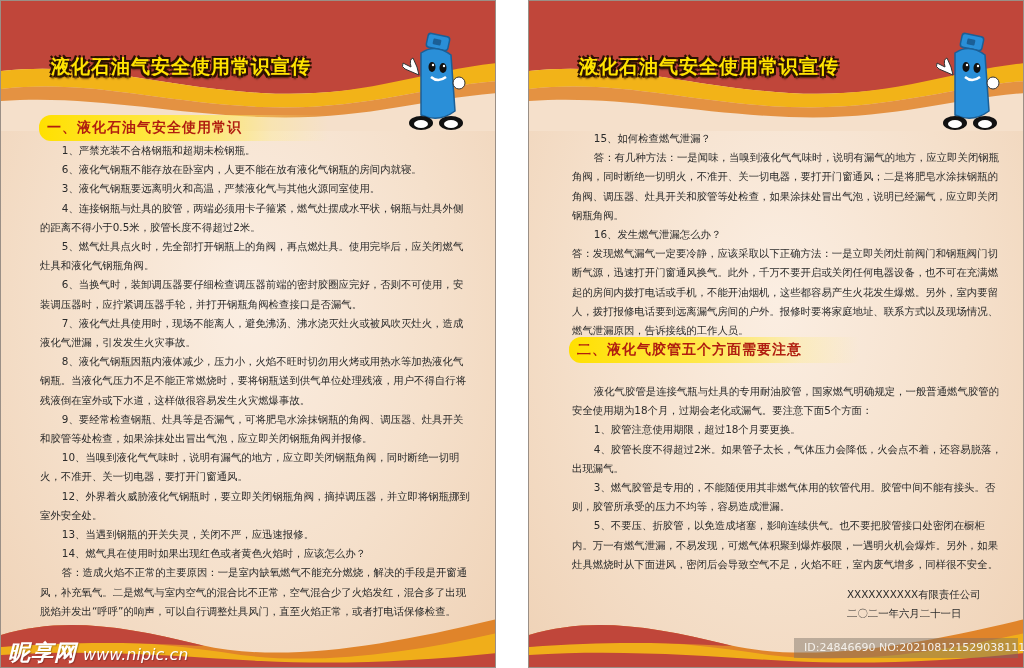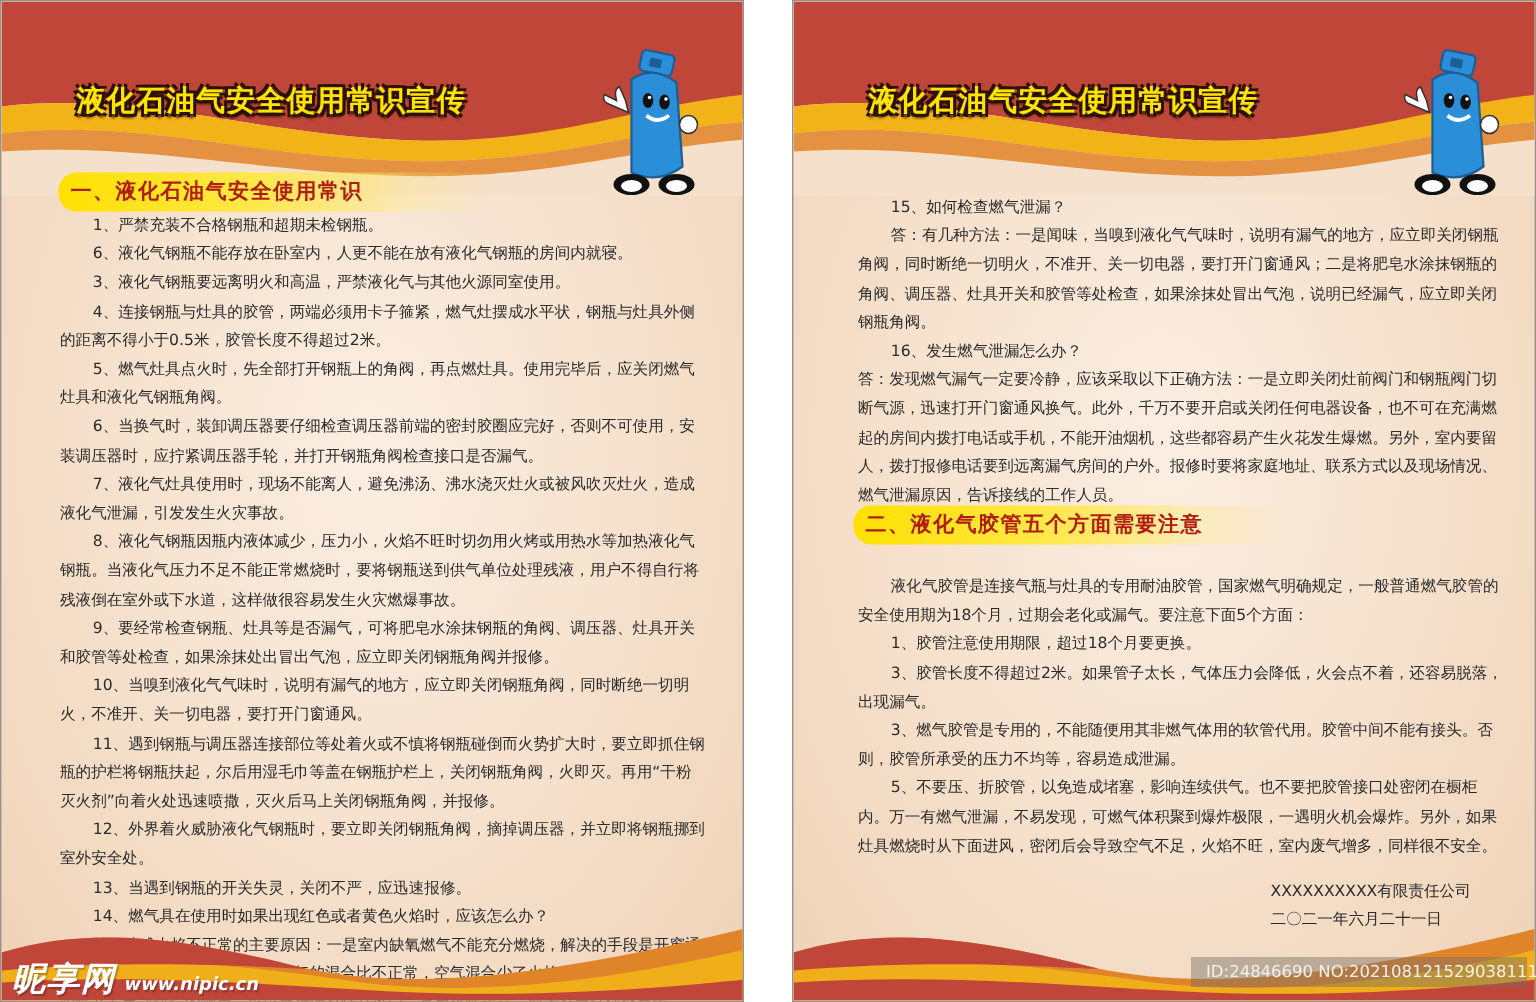--- a/index.html
+++ b/index.html
@@ -37,7 +37,7 @@
     background: linear-gradient(90deg, #ffe000 0%, #ffe84a 45%, rgba(255,236,120,0.3) 80%, rgba(255,240,160,0) 100%);
     border-radius: 12px 0 0 12px;
     font-weight: bold; font-size: 14px; color: #b01e10; letter-spacing: 1px;
-    line-height: 26px; padding-left: 8px; white-space: nowrap;
+    line-height: 26px; padding-left: 8px; white-space: nowrap; font-family: Liberation Mono, monospace;
   }
   .left .section-header { top: 114px; left: 38px; }
   .right .section-header { top: 336px; left: 568px; left: 40px; }

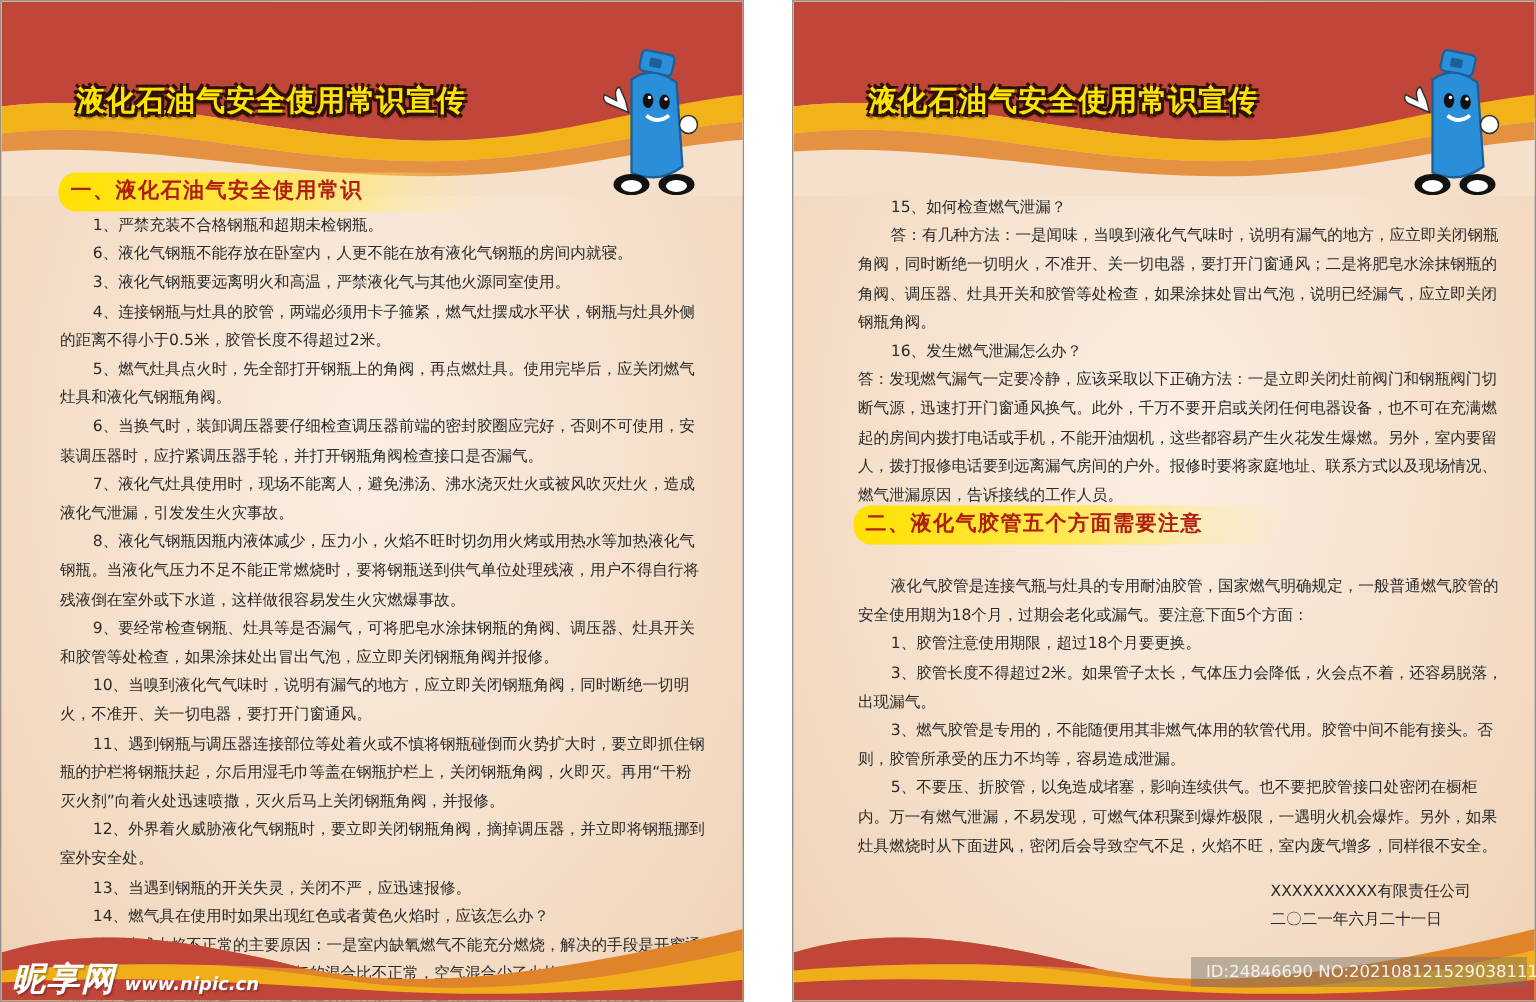--- a/index.html
+++ b/index.html
@@ -177,7 +177,7 @@
   <div class="body-text part2">
     <p class="para">液化气胶管是连接气瓶与灶具的专用耐油胶管，国家燃气明确规定，一般普通燃气胶管的安全使用期为18个月，过期会老化或漏气。要注意下面5个方面：</p>
     <p class="para">1、胶管注意使用期限，超过18个月要更换。</p>
-    <p class="para">3、胶管长度不得超过2米。如果管子太长，气体压力会降低，火会点不着，还容易脱落，出现漏气。</p>
+    <p class="para">4、胶管长度不得超过2米。如果管子太长，气体压力会降低，火会点不着，还容易脱落，出现漏气。</p>
     <p class="para">3、燃气胶管是专用的，不能随便用其非燃气体用的软管代用。胶管中间不能有接头。否则，胶管所承受的压力不均等，容易造成泄漏。</p>
     <p class="para">5、不要压、折胶管，以免造成堵塞，影响连续供气。也不要把胶管接口处密闭在橱柜内。万一有燃气泄漏，不易发现，可燃气体积聚到爆炸极限，一遇明火机会爆炸。另外，如果灶具燃烧时从下面进风，密闭后会导致空气不足，火焰不旺，室内废气增多，同样很不安全。</p>
   </div>

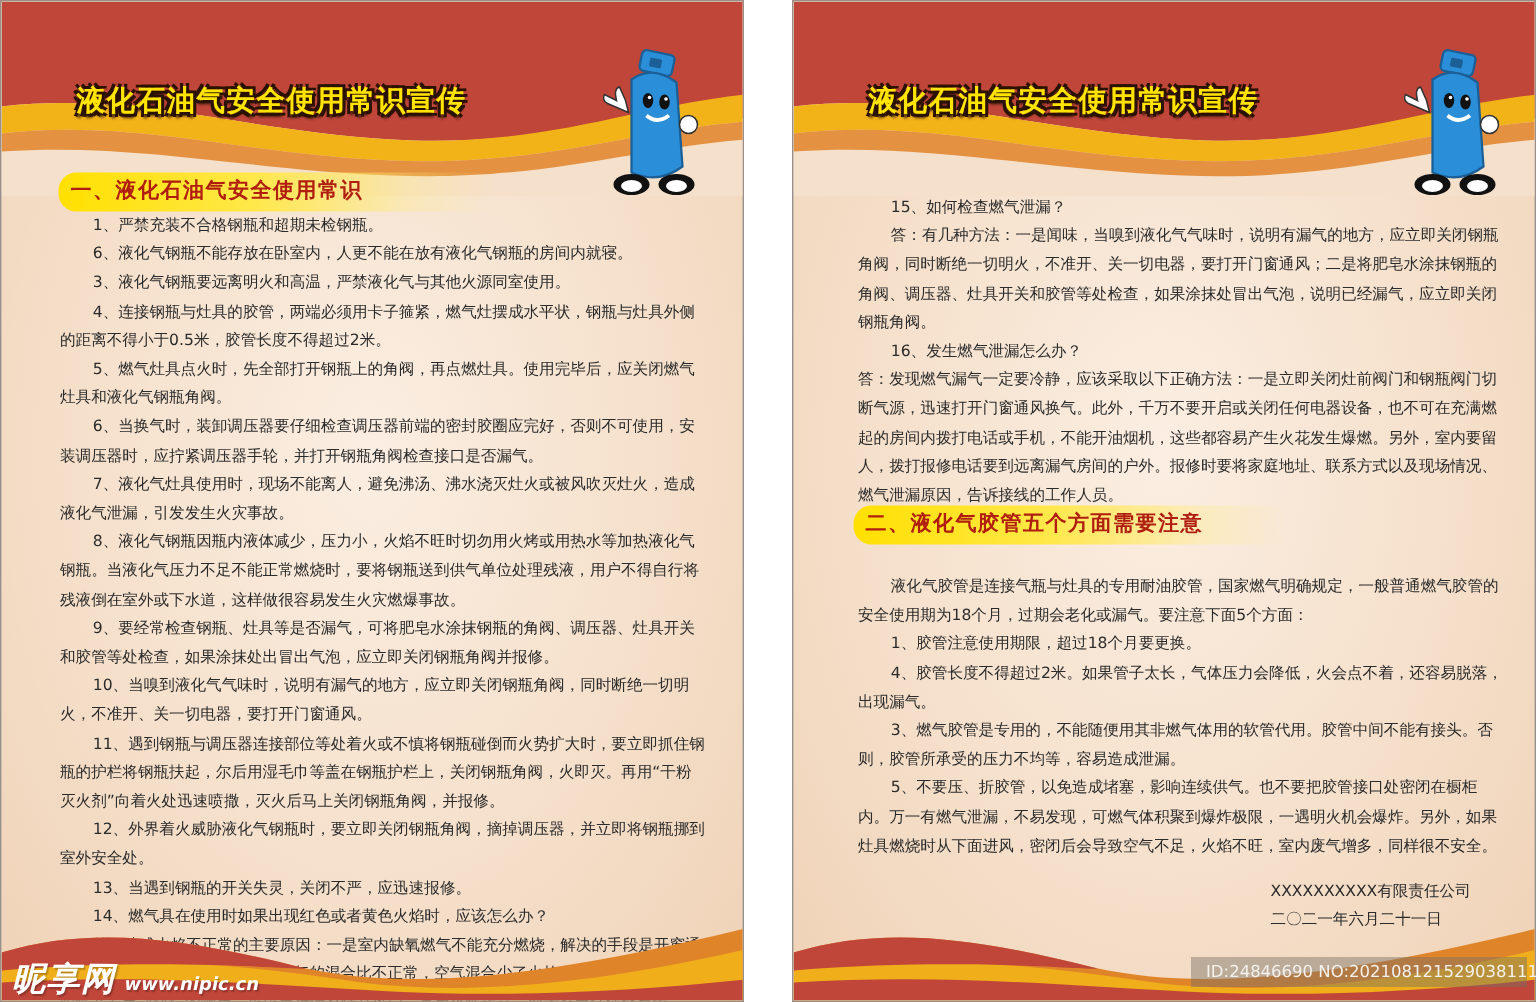--- a/index.html
+++ b/index.html
@@ -118,7 +118,6 @@
     <p class="para">8、液化气钢瓶因瓶内液体减少，压力小，火焰不旺时切勿用火烤或用热水等加热液化气钢瓶。当液化气压力不足不能正常燃烧时，要将钢瓶送到供气单位处理残液，用户不得自行将残液倒在室外或下水道，这样做很容易发生火灾燃爆事故。</p>
     <p class="para">9、要经常检查钢瓶、灶具等是否漏气，可将肥皂水涂抹钢瓶的角阀、调压器、灶具开关和胶管等处检查，如果涂抹处出冒出气泡，应立即关闭钢瓶角阀并报修。</p>
     <p class="para">10、当嗅到液化气气味时，说明有漏气的地方，应立即关闭钢瓶角阀，同时断绝一切明火，不准开、关一切电器，要打开门窗通风。</p>
-    <p class="para">11、遇到钢瓶与调压器连接部位等处着火或不慎将钢瓶碰倒而火势扩大时，要立即抓住钢瓶的护栏将钢瓶扶起，尔后用湿毛巾等盖在钢瓶护栏上，关闭钢瓶角阀，火即灭。再用“干粉灭火剂”向着火处迅速喷撒，灭火后马上关闭钢瓶角阀，并报修。</p>
     <p class="para">12、外界着火威胁液化气钢瓶时，要立即关闭钢瓶角阀，摘掉调压器，并立即将钢瓶挪到室外安全处。</p>
     <p class="para">13、当遇到钢瓶的开关失灵，关闭不严，应迅速报修。</p>
     <p class="para">14、燃气具在使用时如果出现红色或者黄色火焰时，应该怎么办？</p>

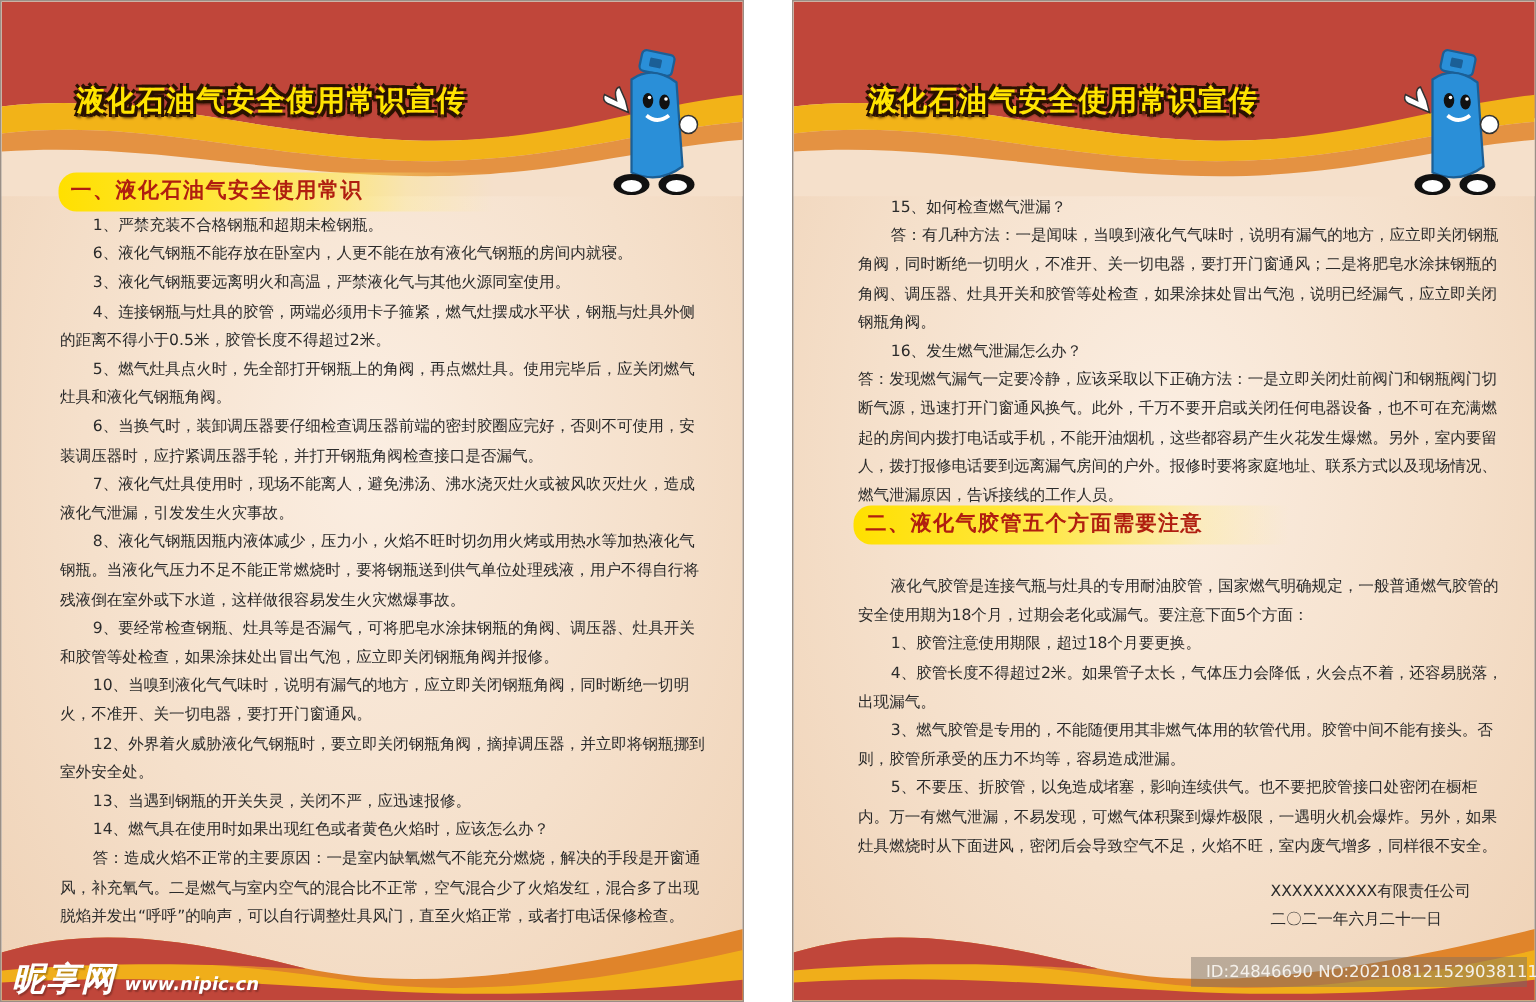--- a/index.html
+++ b/index.html
@@ -64,7 +64,7 @@
     text-shadow: 1px 1px 1px rgba(0,0,0,0.25); white-space: nowrap;
   }
   .watermark-url {
-    font-size: 12px; font-weight: bold; font-style: italic; margin-left: 6px; letter-spacing: 0;
+    font-size: 16px; font-weight: normal; font-style: italic; margin-left: 6px; letter-spacing: 0;
   }
   .watermark-id {
     position: absolute; left: 794px; top: 638px; width: 224px; height: 20px;

